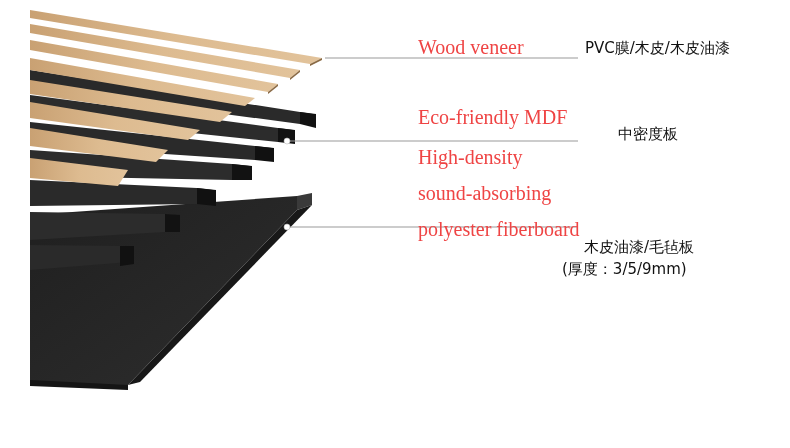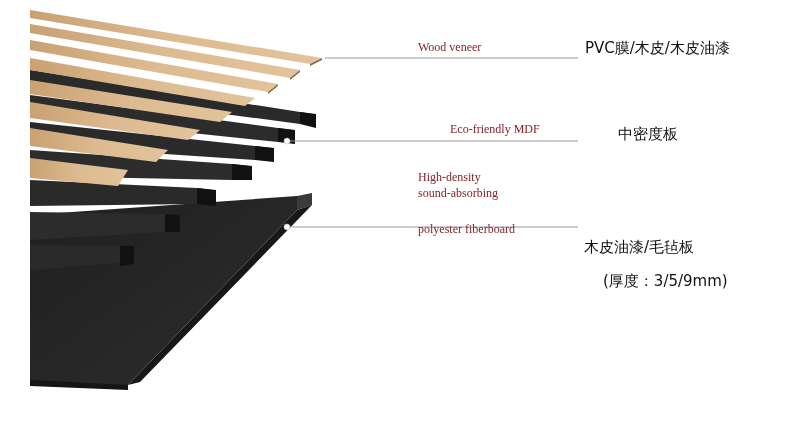--- a/index.html
+++ b/index.html
@@ -10,7 +10,7 @@
     .illustration { position: absolute; left: 0; top: 0; width: 790px; height: 448px; }
     .en-label {
       position: absolute; font-family: "Liberation Serif", "DejaVu Serif", serif;
-      font-size: 12px; color: #7f1d1d; line-height: 19px; white-space: nowrap;
+      font-size: 20px; color: #ef4444; line-height: 19px; white-space: nowrap;
     }
     .zh-label {
       position: absolute; font-family: "DejaVu Sans", "Liberation Sans", sans-serif;

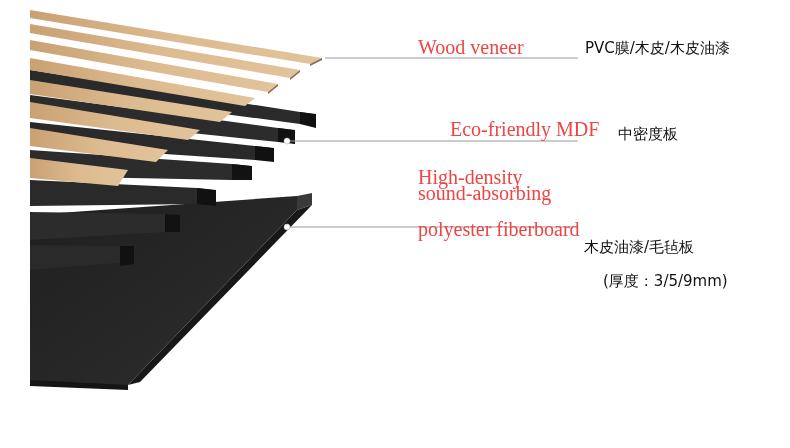--- a/index.html
+++ b/index.html
@@ -93,7 +93,7 @@
 </svg>
 
 <div class="en-label" style="left:418px; top:38px;">Wood veneer</div>
-<div class="en-label" style="left:418px; top:120px;margin-left:32px;">Eco-friendly MDF</div>
+<div class="en-label" style="left:418px; top:108px;">Eco-friendly MDF</div>
 <div class="en-label" style="left:418px; top:168px;">High-density</div>
 <div class="en-label" style="left:418px; top:184px;">sound-absorbing</div>
 <div class="en-label" style="left:418px; top:220px;">polyester fiberboard</div>

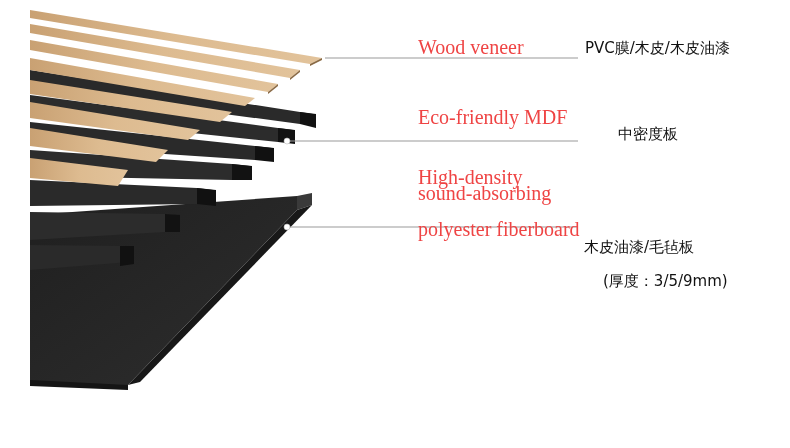--- a/index.html
+++ b/index.html
@@ -94,7 +94,7 @@
 
 <div class="en-label" style="left:418px; top:38px;">Wood veneer</div>
 <div class="en-label" style="left:418px; top:108px;">Eco-friendly MDF</div>
-<div class="en-label" style="left:418px; top:168px;">High-density</div>
+<div class="en-label" style="left:418px; top:148px;">High-density</div>
 <div class="en-label" style="left:418px; top:184px;">sound-absorbing</div>
 <div class="en-label" style="left:418px; top:220px;">polyester fiberboard</div>
 

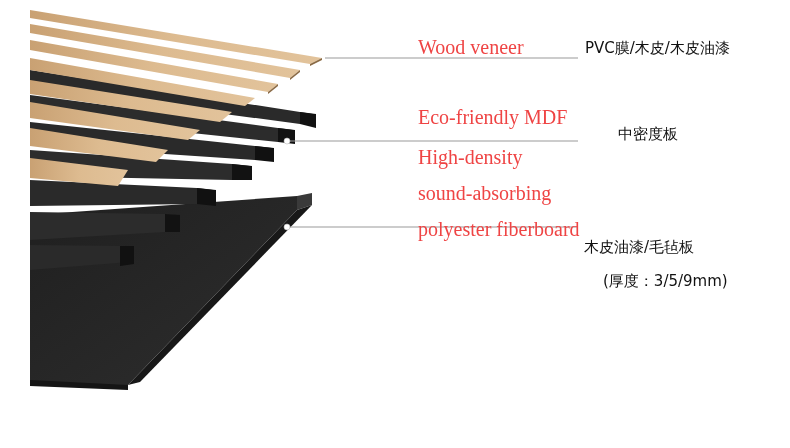--- a/index.html
+++ b/index.html
@@ -101,6 +101,6 @@
 <div class="zh-label" style="left:585px; top:38px;">PVC膜/木皮/木皮油漆</div>
 <div class="zh-label" style="left:618px; top:124px;">中密度板</div>
 <div class="zh-label" style="left:584px; top:237px;">木皮油漆/毛毡板</div>
-<div class="zh-label" style="left:603px; top:259px;margin-top:12px;">(厚度：3/5/9mm)</div>
+<div class="zh-label" style="left:562px; top:259px;">(厚度：3/5/9mm)</div>
 
 </body></html>

